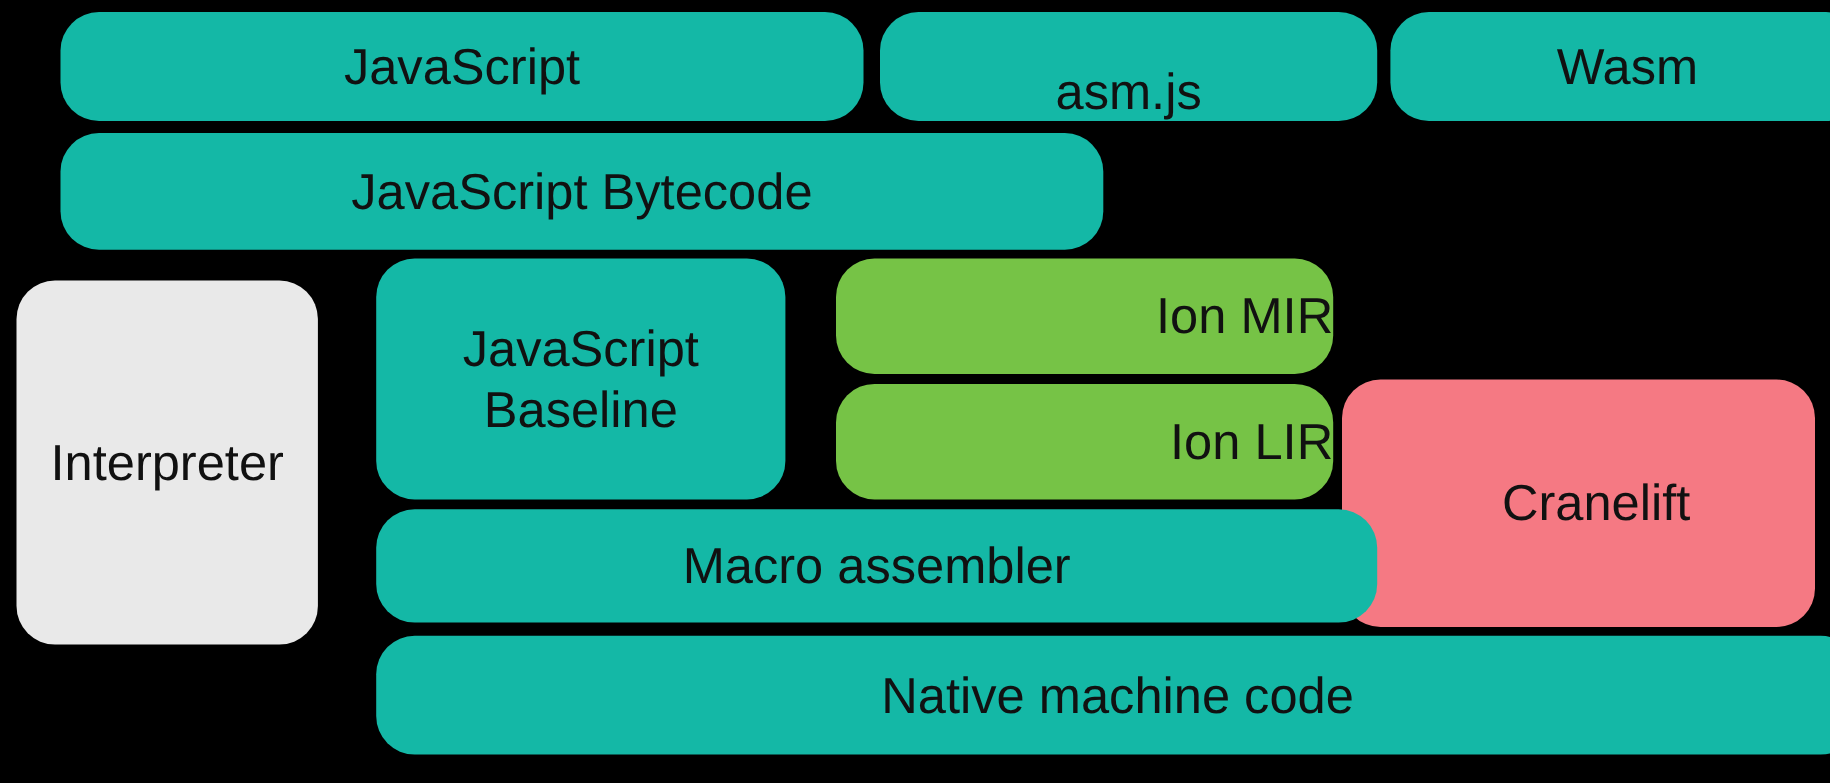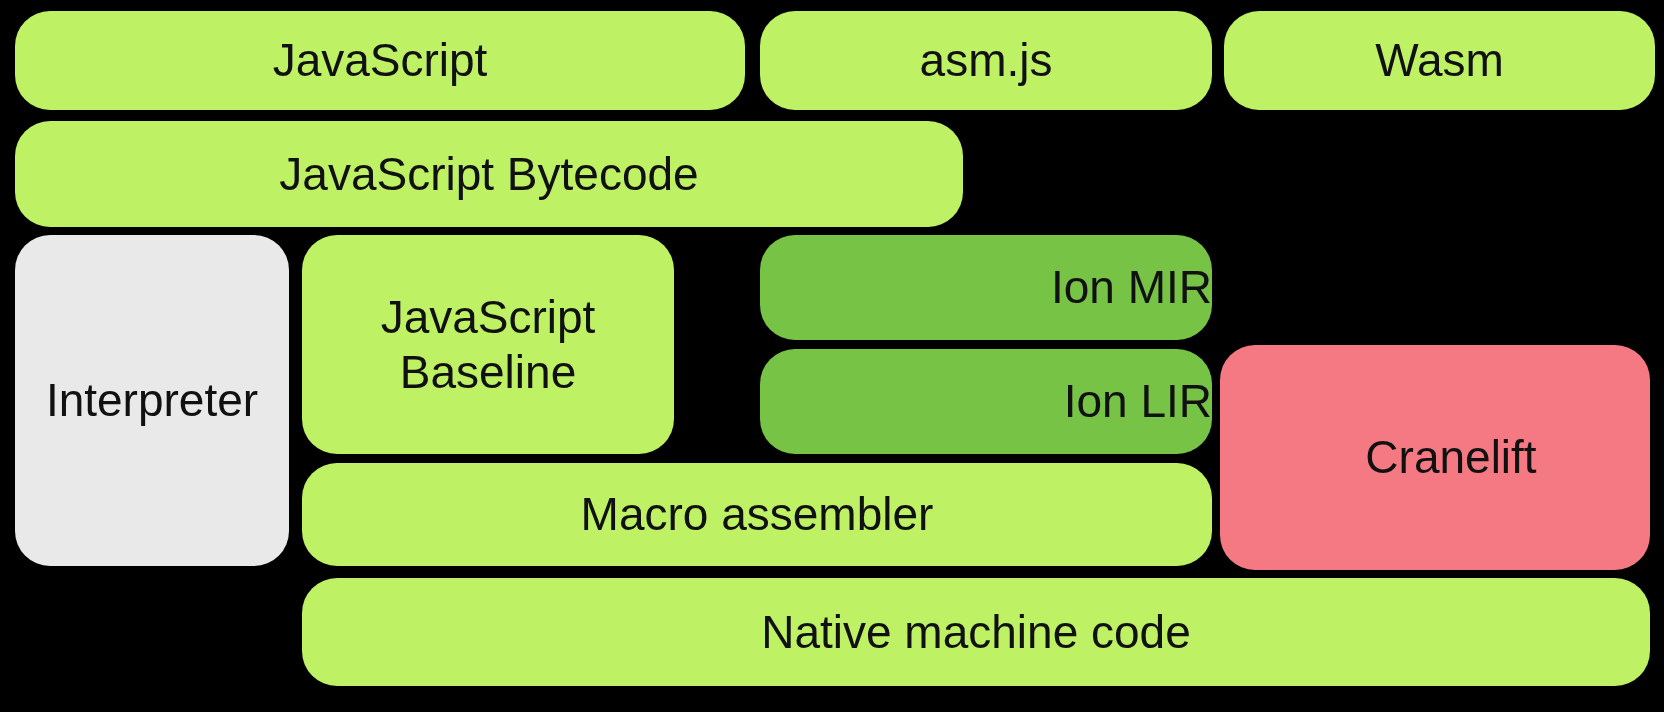--- a/index.html
+++ b/index.html
@@ -34,7 +34,7 @@
     white-space: normal;
     max-width: 300px;
   }
-  .c-white { background: #bef264; }
+  .c-white { background: #14b8a6; margin-left: 40px; }
   .c-gray  { background: #e9e9e9; }
   .c-green { background: #76c346; }
   .c-pink  { background: #f57983; padding-left: 32px; }

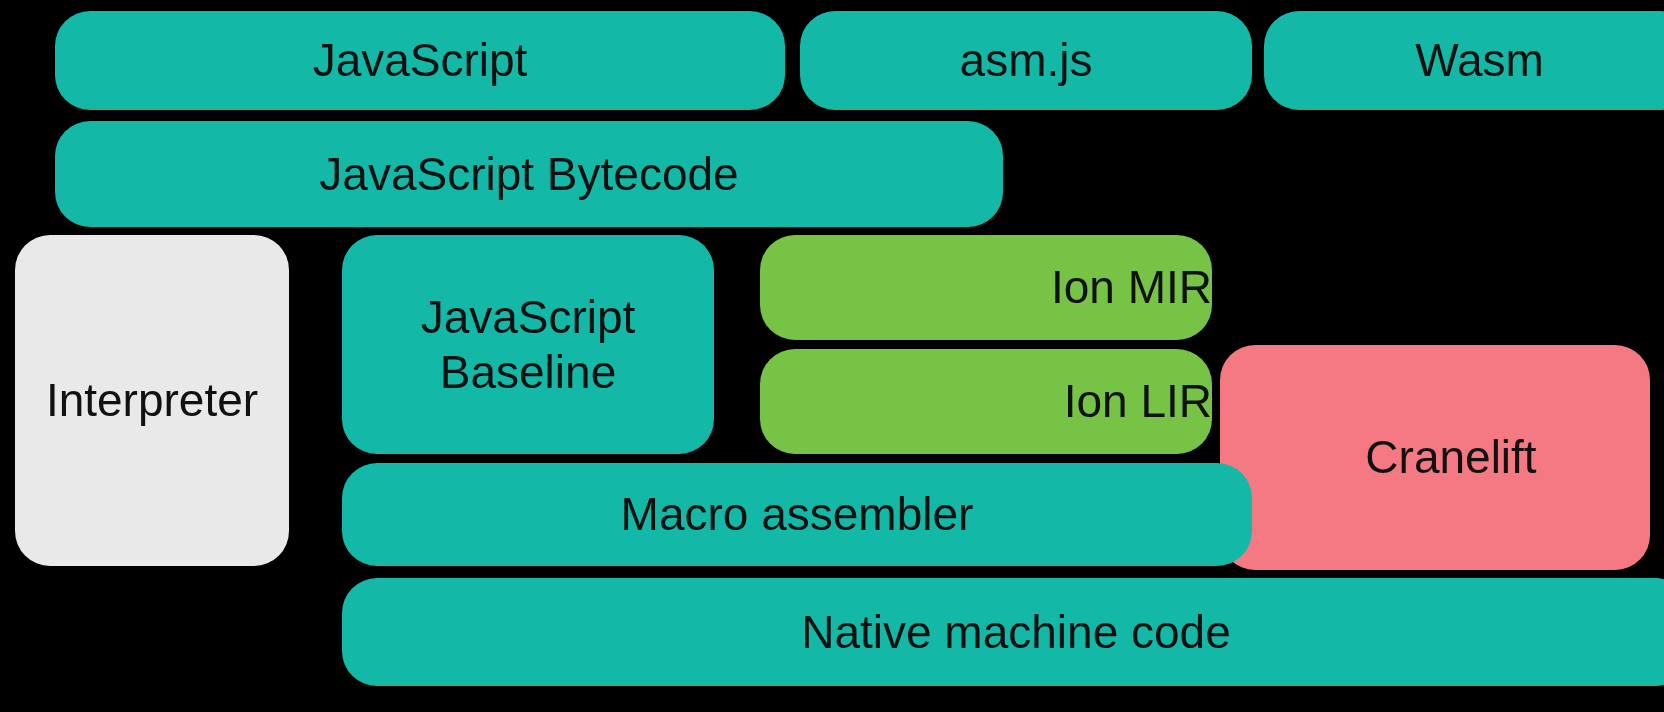--- a/index.html
+++ b/index.html
@@ -48,7 +48,7 @@
     <span>JavaScript</span>
   </div>
 
-  <div class="block c-white" style="left:760px; top:11px; width:452px; height:99px;">
+  <div class="block c-white" style="left:760px; top:11px; width:452px; height:99px;align-items:flex-end;">
     <span>asm.js</span>
   </div>
 

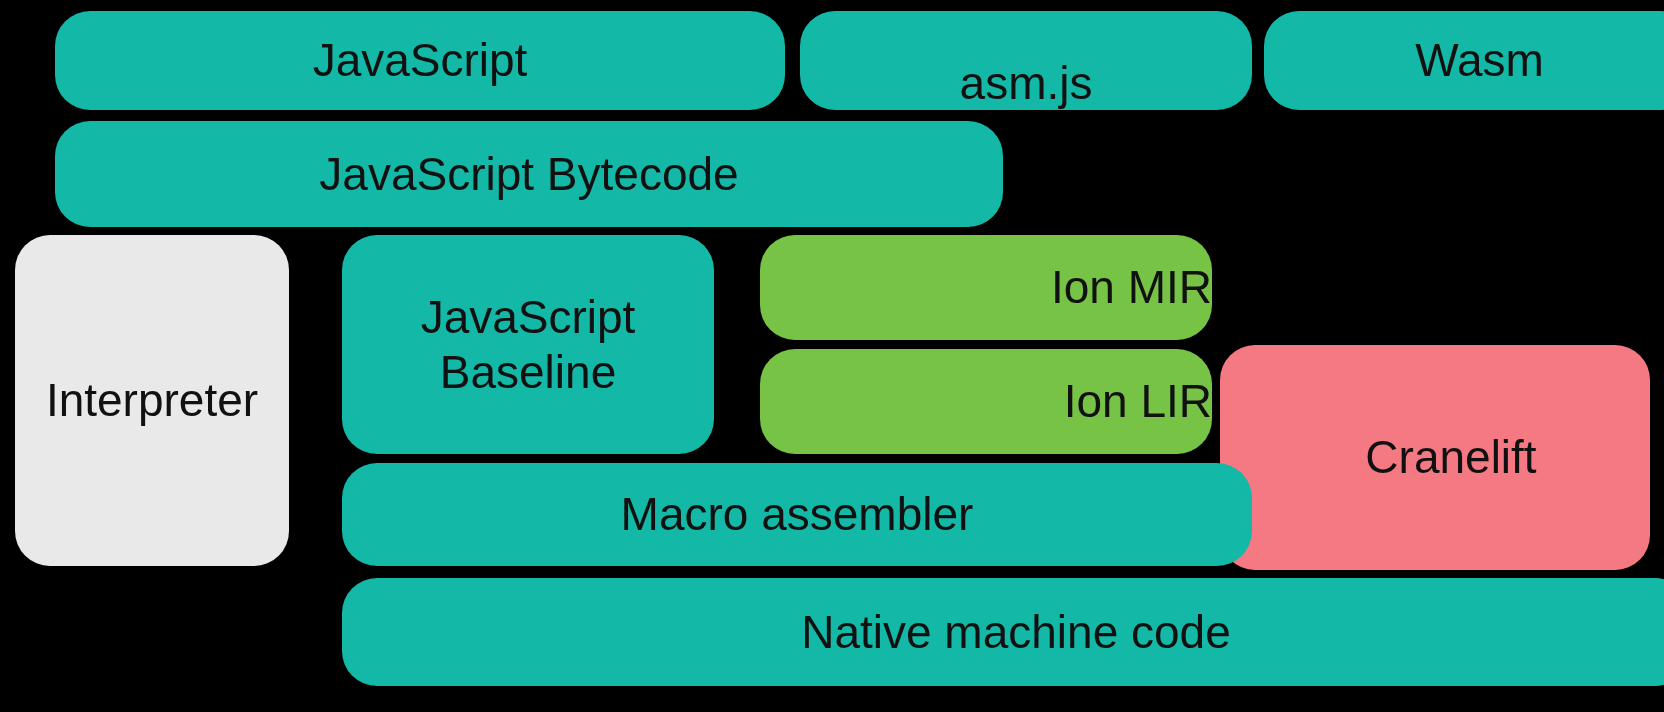--- a/index.html
+++ b/index.html
@@ -35,7 +35,7 @@
     max-width: 300px;
   }
   .c-white { background: #14b8a6; margin-left: 40px; }
-  .c-gray  { background: #e9e9e9; }
+  .c-gray  { background: #e9e9e9; margin-top: 20px; }
   .c-green { background: #76c346; }
   .c-pink  { background: #f57983; padding-left: 32px; }
 </style>

